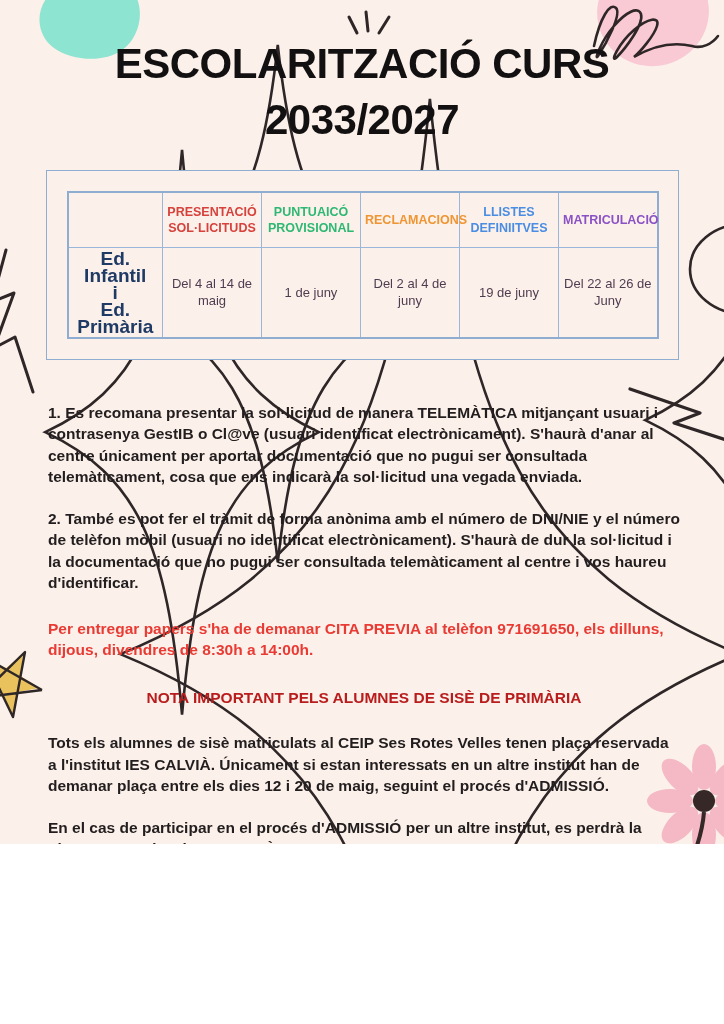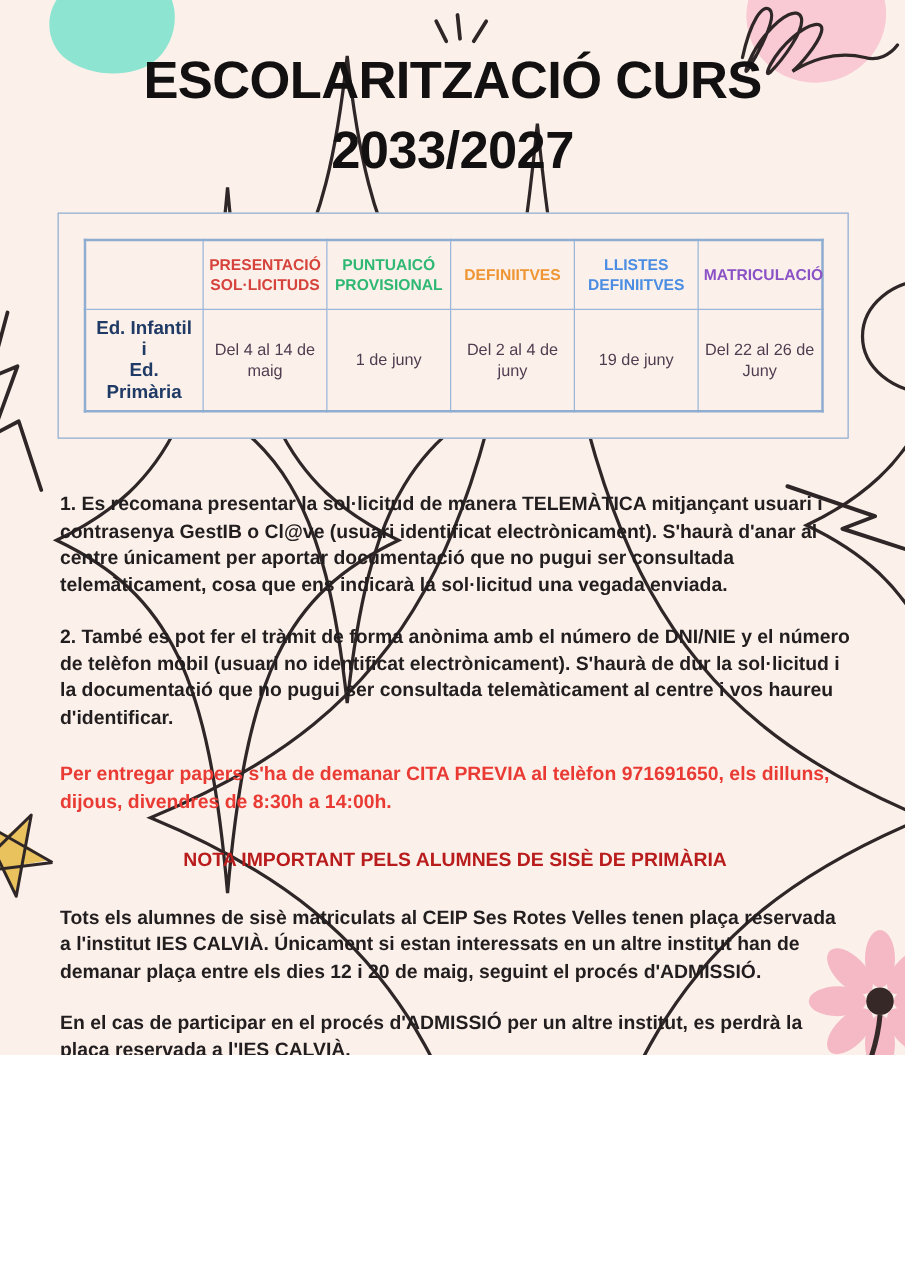--- a/index.html
+++ b/index.html
@@ -163,7 +163,7 @@
             <th></th>
           <th style="color: rgb(214, 66, 60);">PRESENTACIÓ SOL·LICITUDS</th>
               <th style="color: rgb(46, 184, 115);">PUNTUAICÓ PROVISIONAL</th>
-              <th style="color: rgb(239, 149, 51);">DEFINIITVES</th>
+              <th style="color: rgb(239, 149, 51);">RECLAMACIONS</th>
               <th style="color: rgb(74, 141, 226);">LLISTES DEFINIITVES</th>
               <th style="color: rgb(139, 82, 198); margin-top: 43px;">MATRICULACIÓ</th>
             </tr>

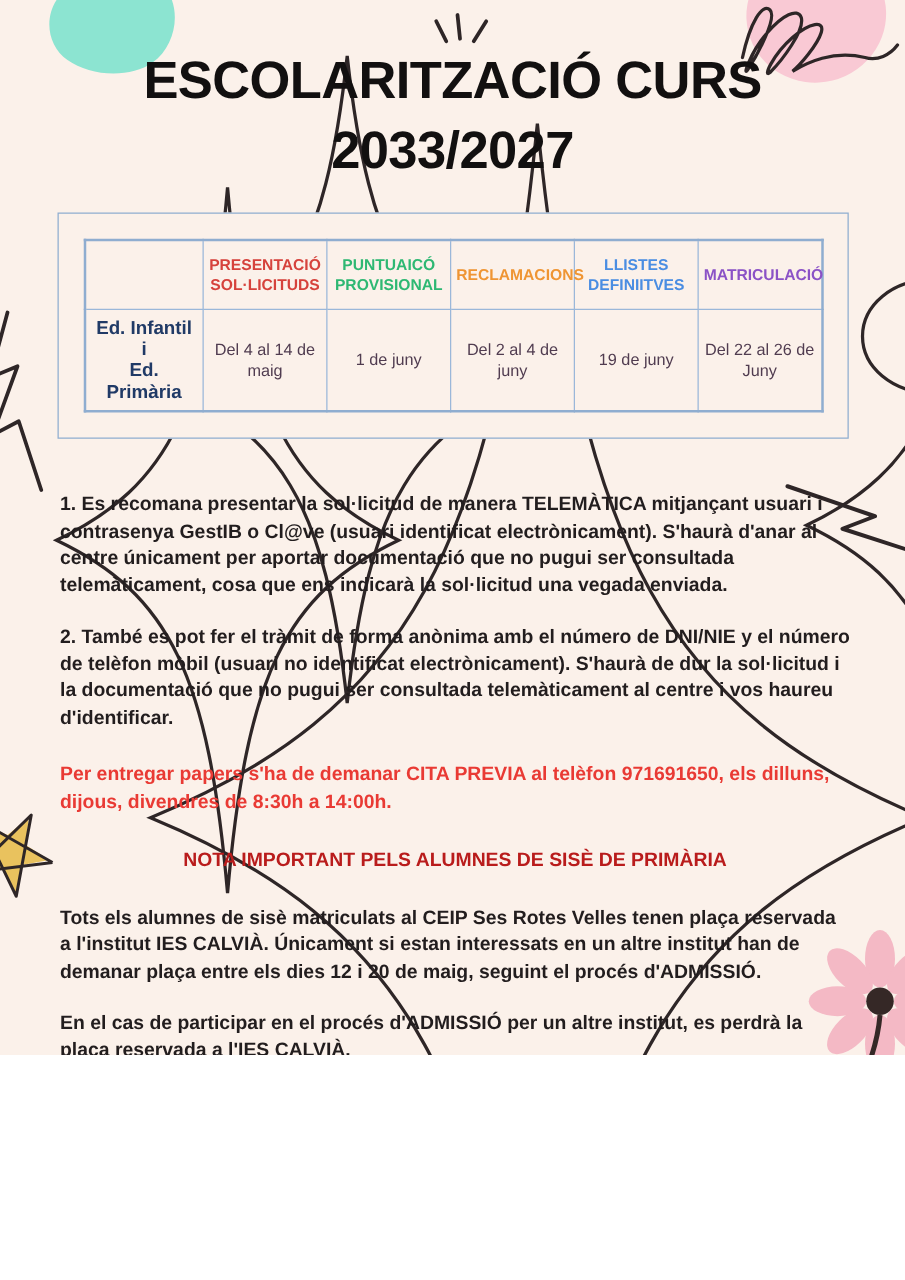--- a/index.html
+++ b/index.html
@@ -46,7 +46,7 @@
   tr.head-row{height:55px;}
   tr.head-row th{font-size:12.5px;font-weight:bold;line-height:16px;}
   tr.data-row{height:82px;}
-  th.row-label{font-size:15px;font-weight:bold;color:#203a66;line-height:17px;}
+  th.row-label{font-size:19px;font-weight:bold;color:#203a66;line-height:17px;}
   tr.data-row td{font-size:13px;color:#503c50;line-height:17px;}
   col.c0{width:95px;}
   col.cx{width:99px;}

